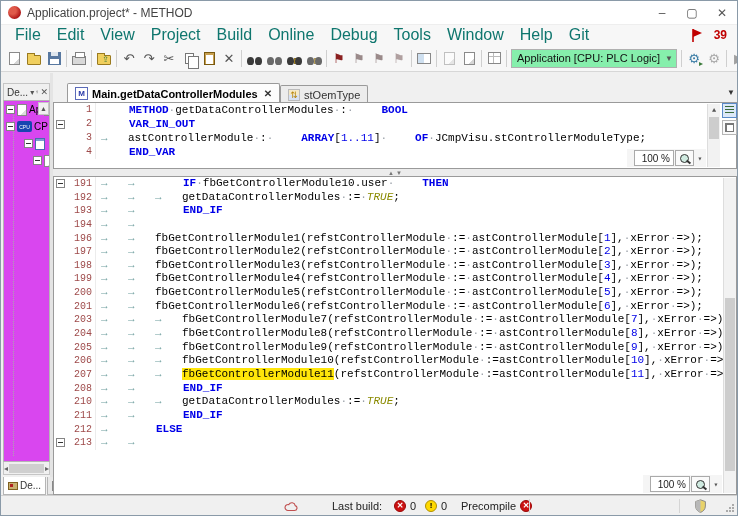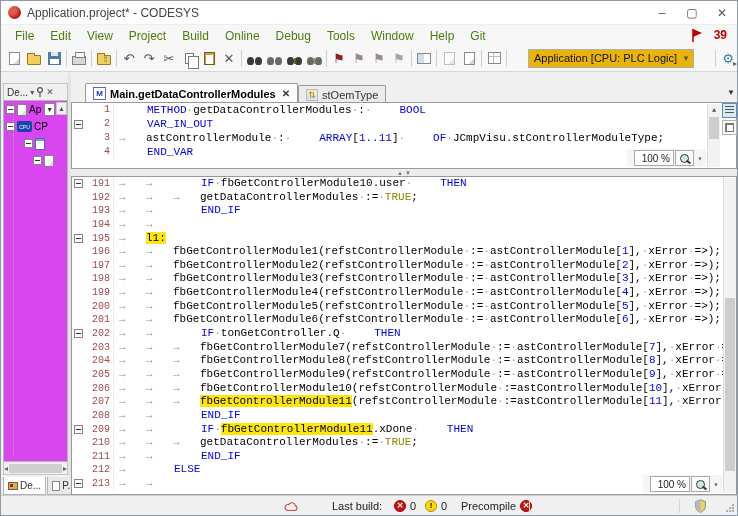--- a/index.html
+++ b/index.html
@@ -145,7 +145,7 @@
 
   <div class="titlebar">
     <span class="app-logo"></span>
-    <span class="title-text">Application.project* - CODESYS</span>
+    <span class="title-text">Application.project* - METHOD</span>
     <span class="win-btns">
       <span class="win-btn">–</span>
       <span class="win-btn">▢</span>

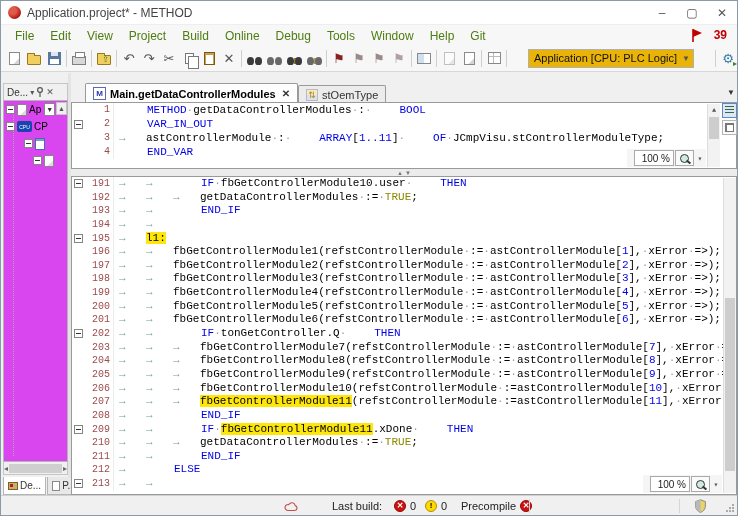--- a/index.html
+++ b/index.html
@@ -16,7 +16,7 @@
 
   
   .menubar { height:20px; background:#f7f7f7; display:flex; align-items:center; padding-left:6px; }
-  .menu-item { font-size:12px; color:#4d7c0f; padding:2px 8px; }
+  .menu-item { font-size:16px; color:#0f766e; padding:2px 8px; }
   .menu-right { margin-left:auto; display:flex; align-items:center; padding-right:10px; gap:10px; }
   .flag-svg { display:block; }
   .notif-count { color:#c00000; font-weight:bold; font-size:12px; }

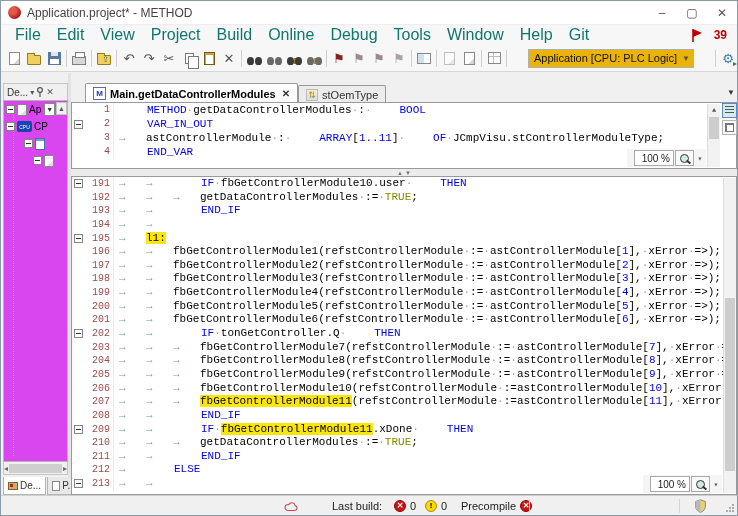--- a/index.html
+++ b/index.html
@@ -25,7 +25,7 @@
   .toolbar { height:27px; background:#f7f7f7; border-bottom:1px solid #d7d7d7; display:flex; align-items:center; padding:0 3px; }
   .tbi { width:20px; height:19px; display:flex; align-items:center; justify-content:center; font-size:13px; color:#555; position:relative; flex:0 0 auto; }
   .tb-sep { width:1px; height:17px; background:#cfcfcf; margin:0 2px; flex:0 0 auto; }
-  .combo { height:19px; border:1px solid #b0b0b0; background:#eab308; display:flex; align-items:center; font-size:11px; padding:0 3px 0 5px; margin:0 19px; color:#111; flex:0 0 auto; }
+  .combo { height:19px; border:1px solid #b0b0b0; background:#86efac; display:flex; align-items:center; font-size:11px; padding:0 3px 0 5px; margin:0 2px; color:#111; flex:0 0 auto; }
   .combo .arr { margin-left:5px; font-size:8px; color:#555; }
 
   .ic-doc { width:11px; height:13px; background:linear-gradient(135deg,#fff 0 72%,#d5d5d5 72%); border:1px solid #8a8a8a; }

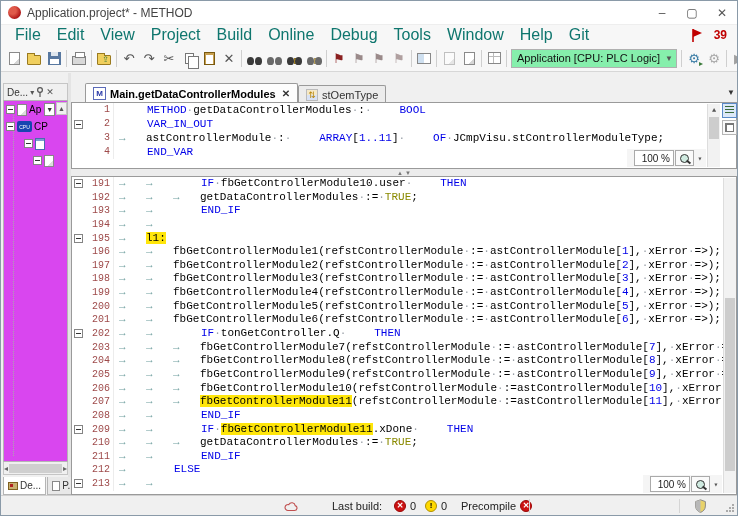--- a/index.html
+++ b/index.html
@@ -55,7 +55,7 @@
   .workspace { position:absolute; top:72px; left:0; right:0; bottom:20px; display:flex; background:#f0f0f0; }
 
   
-  .left-panel { width:70px; display:flex; flex-direction:column; border-right:3px solid #e4e4e4; padding:10px 0 0 2px; }
+  .left-panel { width:52px; display:flex; flex-direction:column; border-right:3px solid #e4e4e4; padding:10px 0 0 2px; }
   .lp-header { height:17px; background:#f0f0f0; display:flex; align-items:center; font-size:10px; color:#333; border:1px solid #c5c5c5; border-bottom:none; padding:0 1px 0 3px; gap:2px; }
   .lp-header .hdr-ic { font-size:8px; color:#555; }
   .lp-tree { flex:1; background:#d946ef; border:1px solid #b5b5b5; position:relative; overflow:hidden; font-size:10px; }

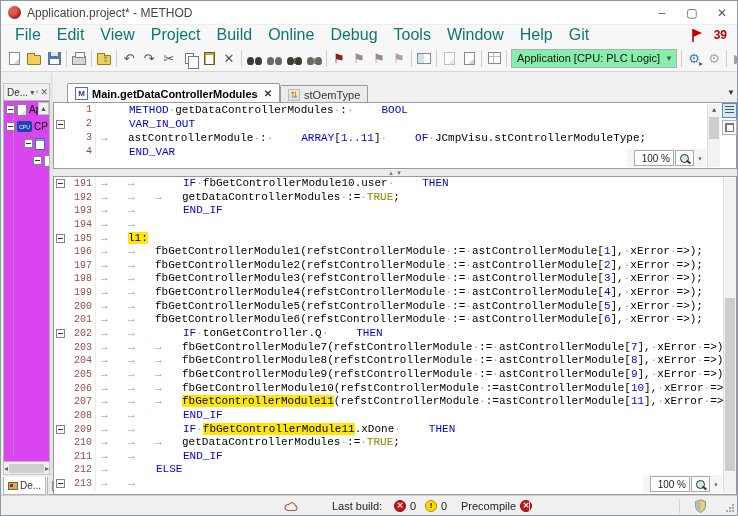--- a/index.html
+++ b/index.html
@@ -98,7 +98,7 @@
   .cl .fcell { width:13px; display:flex; align-items:center; justify-content:center; flex:0 0 auto; }
   .cl .ln { width:28px; text-align:right; padding-right:3px; color:#9e4a4a; font-size:10px; flex:0 0 auto; }
   .cl .src { padding-left:5px; border-left:1px solid #ececec; flex:1; overflow:hidden; }
-  .tk-kw { color:#0000e8; font-weight:normal;padding-left:28px; }
+  .tk-kw { color:#0000e8; font-weight:bold;padding-left:28px; }
   .tk-id { color:#000; }
   .tk-op { color:#000; }
   .tk-num { color:#0000e8; }

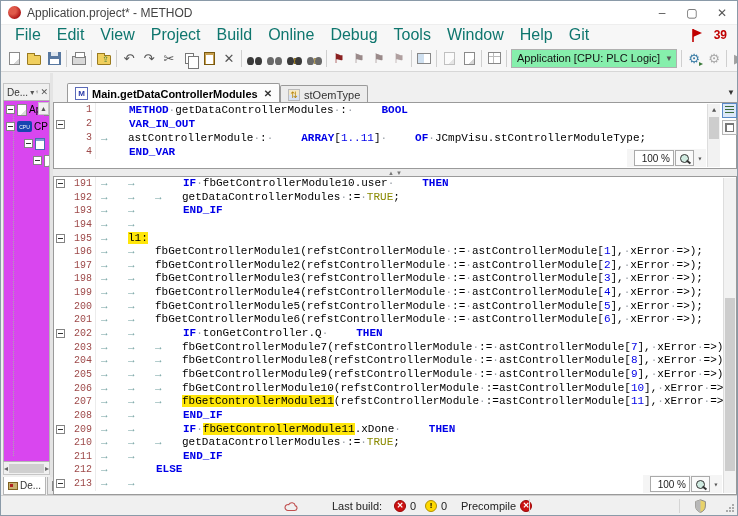--- a/index.html
+++ b/index.html
@@ -102,7 +102,7 @@
   .tk-id { color:#000; }
   .tk-op { color:#000; }
   .tk-num { color:#0000e8; }
-  .tk-const { color:#8a8a00; }
+  .tk-const { color:#8a8a00;font-style:italic; }
   .tk-ws { color:#9aa0a8; }
   .tk-tab { color:#6f9f9f; display:inline-block; width:27px; }
   .tk-hl { background:#ffe60a; color:#000; }

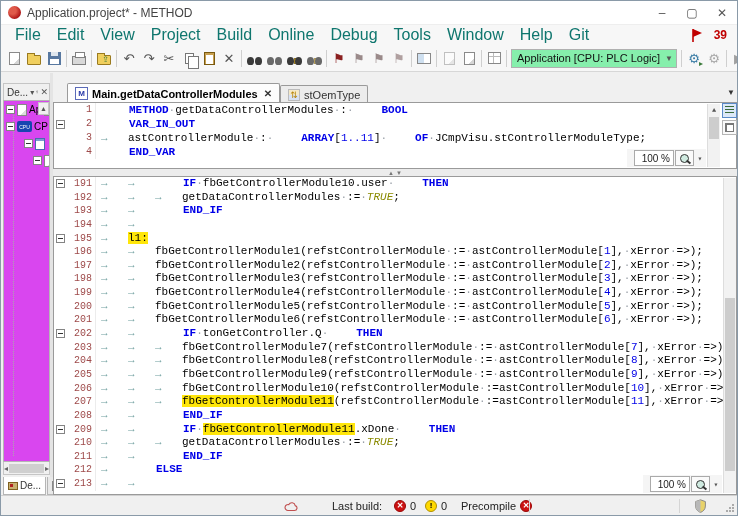--- a/index.html
+++ b/index.html
@@ -374,7 +374,6 @@
           <div class="cl"><span class="fcell"></span><span class="ln">192</span><span class="src"><span class="tk-tab">→</span><span class="tk-tab">→</span><span class="tk-tab">→</span><span class="tk-id">getDataControllerModules</span><span class="tk-ws">·</span><span class="tk-op">:=</span><span class="tk-ws">·</span><span class="tk-const">TRUE</span><span class="tk-op">;</span></span></div>
           <div class="cl"><span class="fcell"></span><span class="ln">193</span><span class="src"><span class="tk-tab">→</span><span class="tk-tab">→</span><span class="tk-kw">END_IF</span></span></div>
           <div class="cl"><span class="fcell"></span><span class="ln">194</span><span class="src"><span class="tk-tab">→</span><span class="tk-tab">→</span></span></div>
-          <div class="cl"><span class="fcell"><span class="fold-box"></span></span><span class="ln">195</span><span class="src"><span class="tk-tab">→</span><span class="tk-hl">l1:</span></span></div>
           <div class="cl"><span class="fcell"></span><span class="ln">196</span><span class="src"><span class="tk-tab">→</span><span class="tk-tab">→</span><span class="tk-id">fbGetControllerModule1(refstControllerModule</span><span class="tk-ws">·</span><span class="tk-op">:=</span><span class="tk-ws">·</span><span class="tk-id">astControllerModule[</span><span class="tk-num">1</span><span class="tk-id">],</span><span class="tk-ws">·</span><span class="tk-id">xError</span><span class="tk-ws">·</span><span class="tk-op">=&gt;);</span></span></div>
           <div class="cl"><span class="fcell"></span><span class="ln">197</span><span class="src"><span class="tk-tab">→</span><span class="tk-tab">→</span><span class="tk-id">fbGetControllerModule2(refstControllerModule</span><span class="tk-ws">·</span><span class="tk-op">:=</span><span class="tk-ws">·</span><span class="tk-id">astControllerModule[</span><span class="tk-num">2</span><span class="tk-id">],</span><span class="tk-ws">·</span><span class="tk-id">xError</span><span class="tk-ws">·</span><span class="tk-op">=&gt;);</span></span></div>
           <div class="cl"><span class="fcell"></span><span class="ln">198</span><span class="src"><span class="tk-tab">→</span><span class="tk-tab">→</span><span class="tk-id">fbGetControllerModule3(refstControllerModule</span><span class="tk-ws">·</span><span class="tk-op">:=</span><span class="tk-ws">·</span><span class="tk-id">astControllerModule[</span><span class="tk-num">3</span><span class="tk-id">],</span><span class="tk-ws">·</span><span class="tk-id">xError</span><span class="tk-ws">·</span><span class="tk-op">=&gt;);</span></span></div>

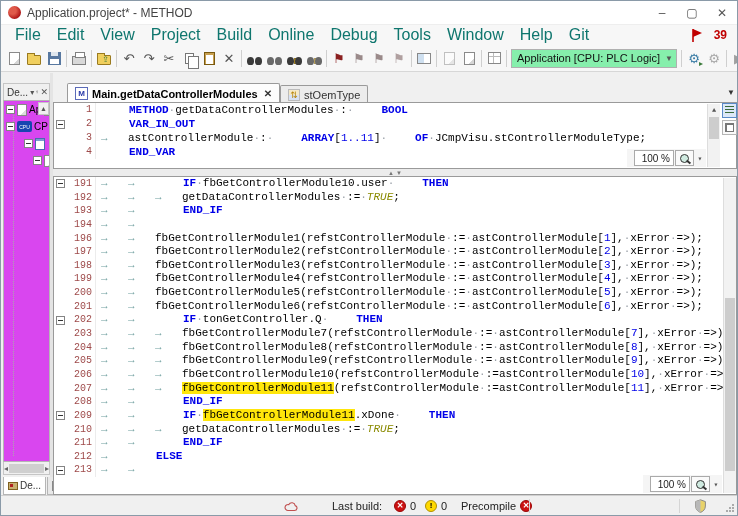--- a/index.html
+++ b/index.html
@@ -380,7 +380,6 @@
           <div class="cl"><span class="fcell"></span><span class="ln">199</span><span class="src"><span class="tk-tab">→</span><span class="tk-tab">→</span><span class="tk-id">fbGetControllerModule4(refstControllerModule</span><span class="tk-ws">·</span><span class="tk-op">:=</span><span class="tk-ws">·</span><span class="tk-id">astControllerModule[</span><span class="tk-num">4</span><span class="tk-id">],</span><span class="tk-ws">·</span><span class="tk-id">xError</span><span class="tk-ws">·</span><span class="tk-op">=&gt;);</span></span></div>
           <div class="cl"><span class="fcell"></span><span class="ln">200</span><span class="src"><span class="tk-tab">→</span><span class="tk-tab">→</span><span class="tk-id">fbGetControllerModule5(refstControllerModule</span><span class="tk-ws">·</span><span class="tk-op">:=</span><span class="tk-ws">·</span><span class="tk-id">astControllerModule[</span><span class="tk-num">5</span><span class="tk-id">],</span><span class="tk-ws">·</span><span class="tk-id">xError</span><span class="tk-ws">·</span><span class="tk-op">=&gt;);</span></span></div>
           <div class="cl"><span class="fcell"></span><span class="ln">201</span><span class="src"><span class="tk-tab">→</span><span class="tk-tab">→</span><span class="tk-id">fbGetControllerModule6(refstControllerModule</span><span class="tk-ws">·</span><span class="tk-op">:=</span><span class="tk-ws">·</span><span class="tk-id">astControllerModule[</span><span class="tk-num">6</span><span class="tk-id">],</span><span class="tk-ws">·</span><span class="tk-id">xError</span><span class="tk-ws">·</span><span class="tk-op">=&gt;);</span></span></div>
-          <div class="cl"><span class="fcell"><span class="fold-box"></span></span><span class="ln">202</span><span class="src"><span class="tk-tab">→</span><span class="tk-tab">→</span><span class="tk-kw">IF</span><span class="tk-ws">·</span><span class="tk-id">tonGetController.Q</span><span class="tk-ws">·</span><span class="tk-kw">THEN</span></span></div>
           <div class="cl"><span class="fcell"></span><span class="ln">203</span><span class="src"><span class="tk-tab">→</span><span class="tk-tab">→</span><span class="tk-tab">→</span><span class="tk-id">fbGetControllerModule7(refstControllerModule</span><span class="tk-ws">·</span><span class="tk-op">:=</span><span class="tk-ws">·</span><span class="tk-id">astControllerModule[</span><span class="tk-num">7</span><span class="tk-id">],</span><span class="tk-ws">·</span><span class="tk-id">xError</span><span class="tk-ws">·</span><span class="tk-op">=&gt;);</span></span></div>
           <div class="cl"><span class="fcell"></span><span class="ln">204</span><span class="src"><span class="tk-tab">→</span><span class="tk-tab">→</span><span class="tk-tab">→</span><span class="tk-id">fbGetControllerModule8(refstControllerModule</span><span class="tk-ws">·</span><span class="tk-op">:=</span><span class="tk-ws">·</span><span class="tk-id">astControllerModule[</span><span class="tk-num">8</span><span class="tk-id">],</span><span class="tk-ws">·</span><span class="tk-id">xError</span><span class="tk-ws">·</span><span class="tk-op">=&gt;);</span></span></div>
           <div class="cl"><span class="fcell"></span><span class="ln">205</span><span class="src"><span class="tk-tab">→</span><span class="tk-tab">→</span><span class="tk-tab">→</span><span class="tk-id">fbGetControllerModule9(refstControllerModule</span><span class="tk-ws">·</span><span class="tk-op">:=</span><span class="tk-ws">·</span><span class="tk-id">astControllerModule[</span><span class="tk-num">9</span><span class="tk-id">],</span><span class="tk-ws">·</span><span class="tk-id">xError</span><span class="tk-ws">·</span><span class="tk-op">=&gt;);</span></span></div>

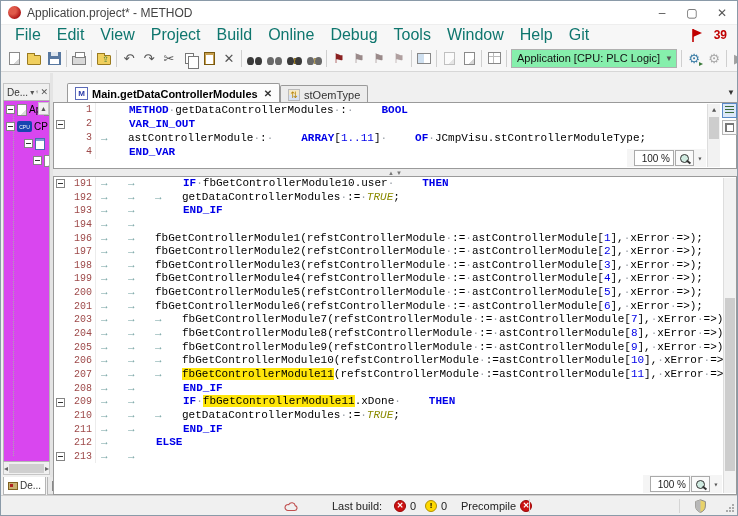--- a/index.html
+++ b/index.html
@@ -386,7 +386,6 @@
           <div class="cl"><span class="fcell"></span><span class="ln">206</span><span class="src"><span class="tk-tab">→</span><span class="tk-tab">→</span><span class="tk-tab">→</span><span class="tk-id">fbGetControllerModule10(refstControllerModule</span><span class="tk-ws">·</span><span class="tk-op">:=</span><span class="tk-id">astControllerModule[</span><span class="tk-num">10</span><span class="tk-id">],</span><span class="tk-ws">·</span><span class="tk-id">xError</span><span class="tk-ws">·</span><span class="tk-op">=&gt;);</span></span></div>
           <div class="cl"><span class="fcell"></span><span class="ln">207</span><span class="src"><span class="tk-tab">→</span><span class="tk-tab">→</span><span class="tk-tab">→</span><span class="tk-hl">fbGetControllerModule11</span><span class="tk-id">(refstControllerModule</span><span class="tk-ws">·</span><span class="tk-op">:=</span><span class="tk-id">astControllerModule[</span><span class="tk-num">11</span><span class="tk-id">],</span><span class="tk-ws">·</span><span class="tk-id">xError</span><span class="tk-ws">·</span><span class="tk-op">=&gt;);</span></span></div>
           <div class="cl"><span class="fcell"></span><span class="ln">208</span><span class="src"><span class="tk-tab">→</span><span class="tk-tab">→</span><span class="tk-kw">END_IF</span></span></div>
-          <div class="cl"><span class="fcell"><span class="fold-box"></span></span><span class="ln">209</span><span class="src"><span class="tk-tab">→</span><span class="tk-tab">→</span><span class="tk-kw">IF</span><span class="tk-ws">·</span><span class="tk-hl">fbGetControllerModule11</span><span class="tk-id">.xDone</span><span class="tk-ws">·</span><span class="tk-kw">THEN</span></span></div>
           <div class="cl"><span class="fcell"></span><span class="ln">210</span><span class="src"><span class="tk-tab">→</span><span class="tk-tab">→</span><span class="tk-tab">→</span><span class="tk-id">getDataControllerModules</span><span class="tk-ws">·</span><span class="tk-op">:=</span><span class="tk-ws">·</span><span class="tk-const">TRUE</span><span class="tk-op">;</span></span></div>
           <div class="cl"><span class="fcell"></span><span class="ln">211</span><span class="src"><span class="tk-tab">→</span><span class="tk-tab">→</span><span class="tk-kw">END_IF</span></span></div>
           <div class="cl"><span class="fcell"></span><span class="ln">212</span><span class="src"><span class="tk-tab">→</span><span class="tk-kw">ELSE</span></span></div>

